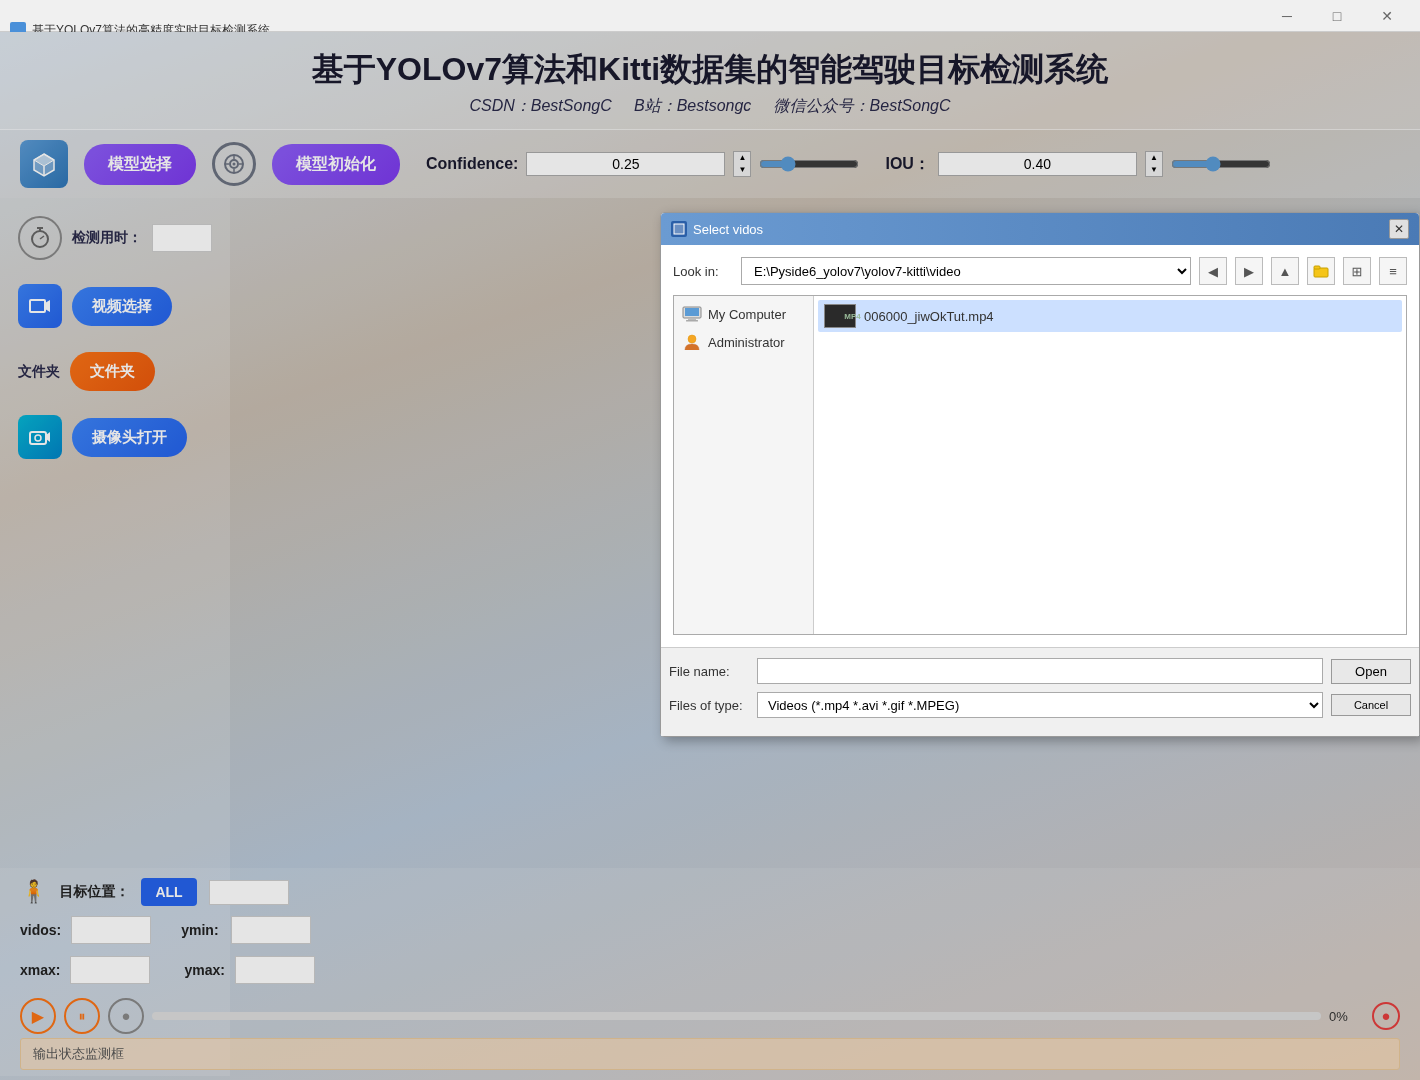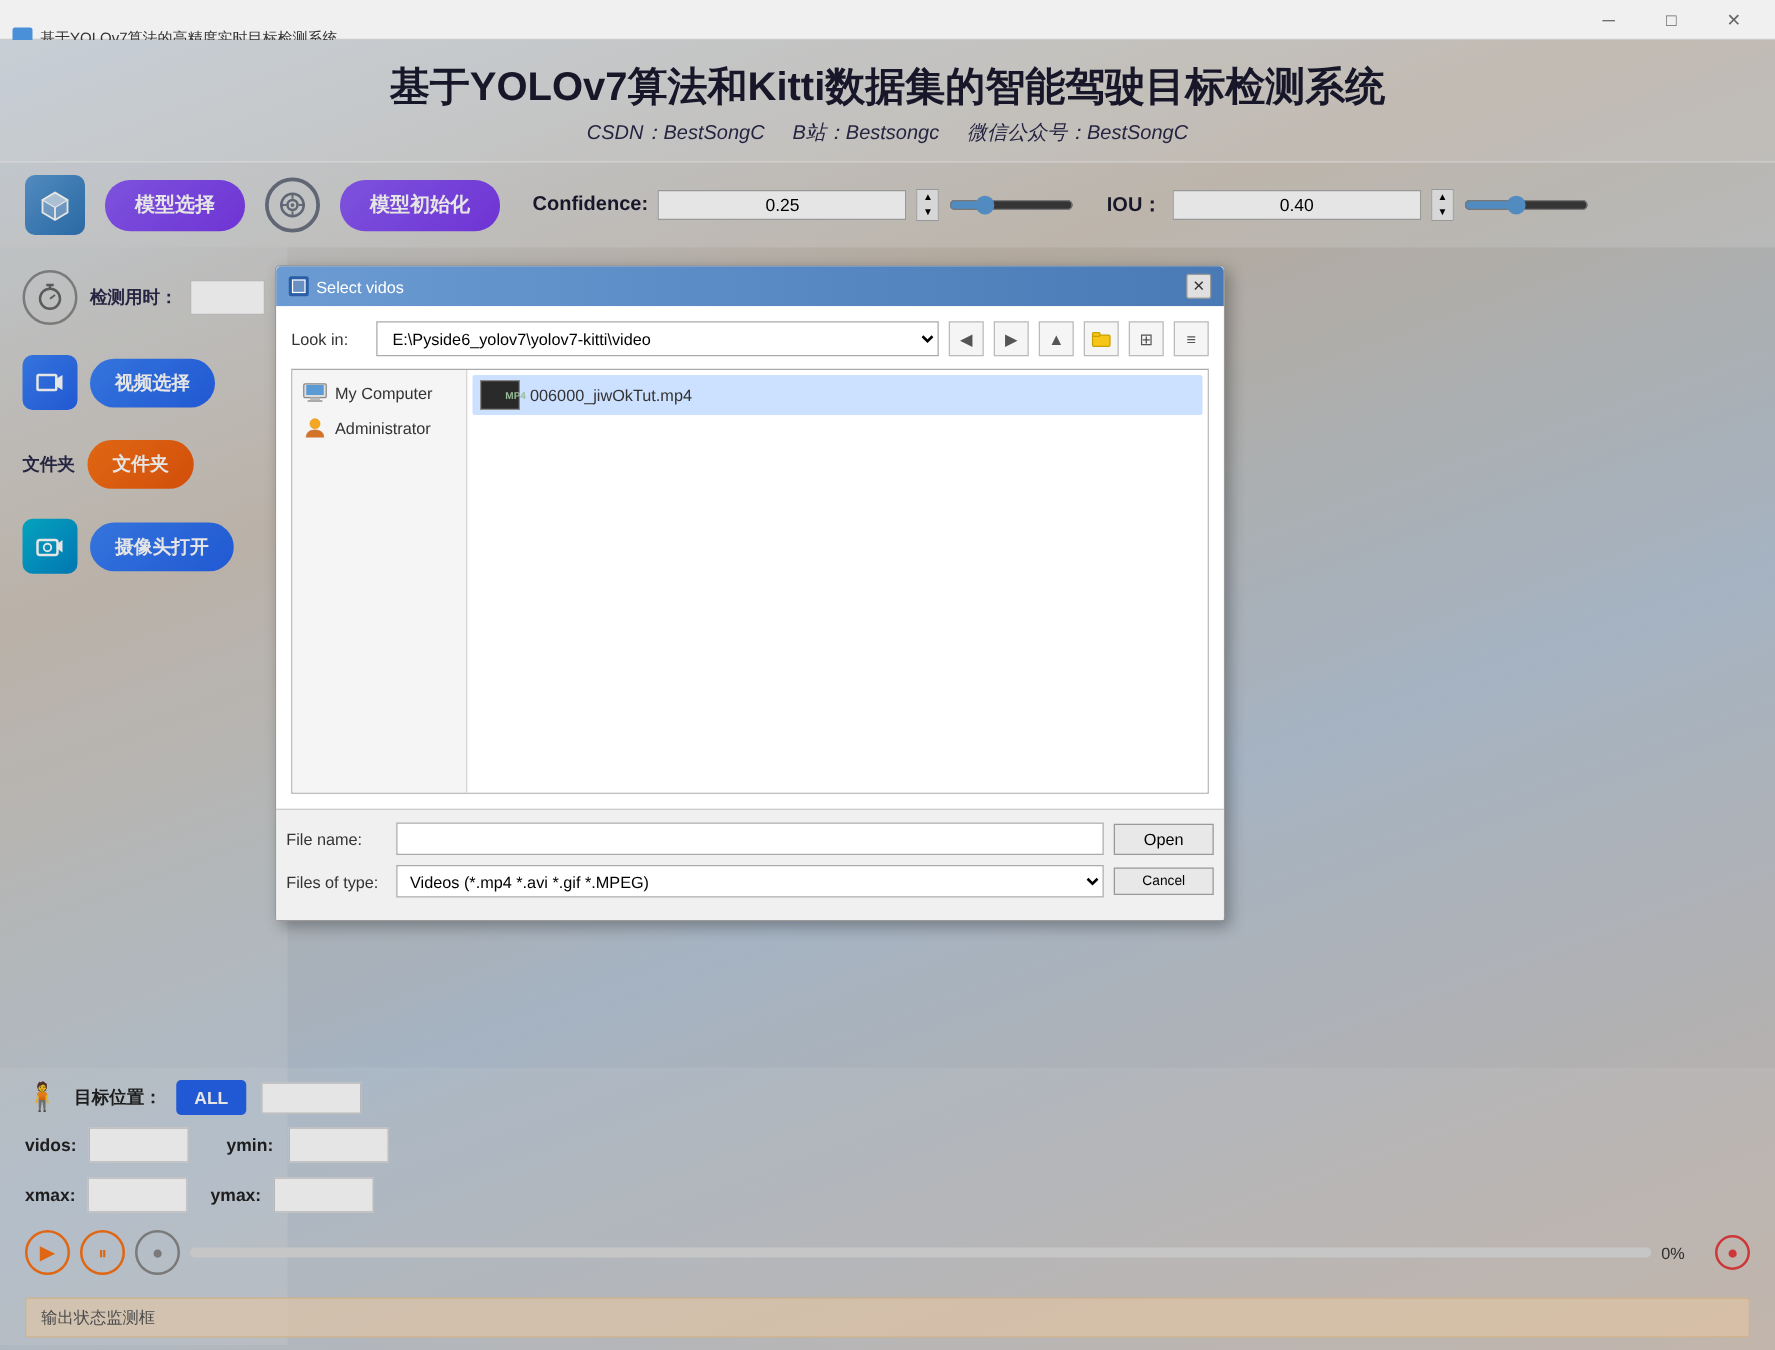--- a/index.html
+++ b/index.html
@@ -355,7 +355,7 @@
       background: rgba(0,0,0,0.1);
       display: flex;
       align-items: flex-start;
-      justify-content: flex-start;
+      justify-content: flex-end;
       padding-top: 180px;
       padding-left: 220px;
       z-index: 100;

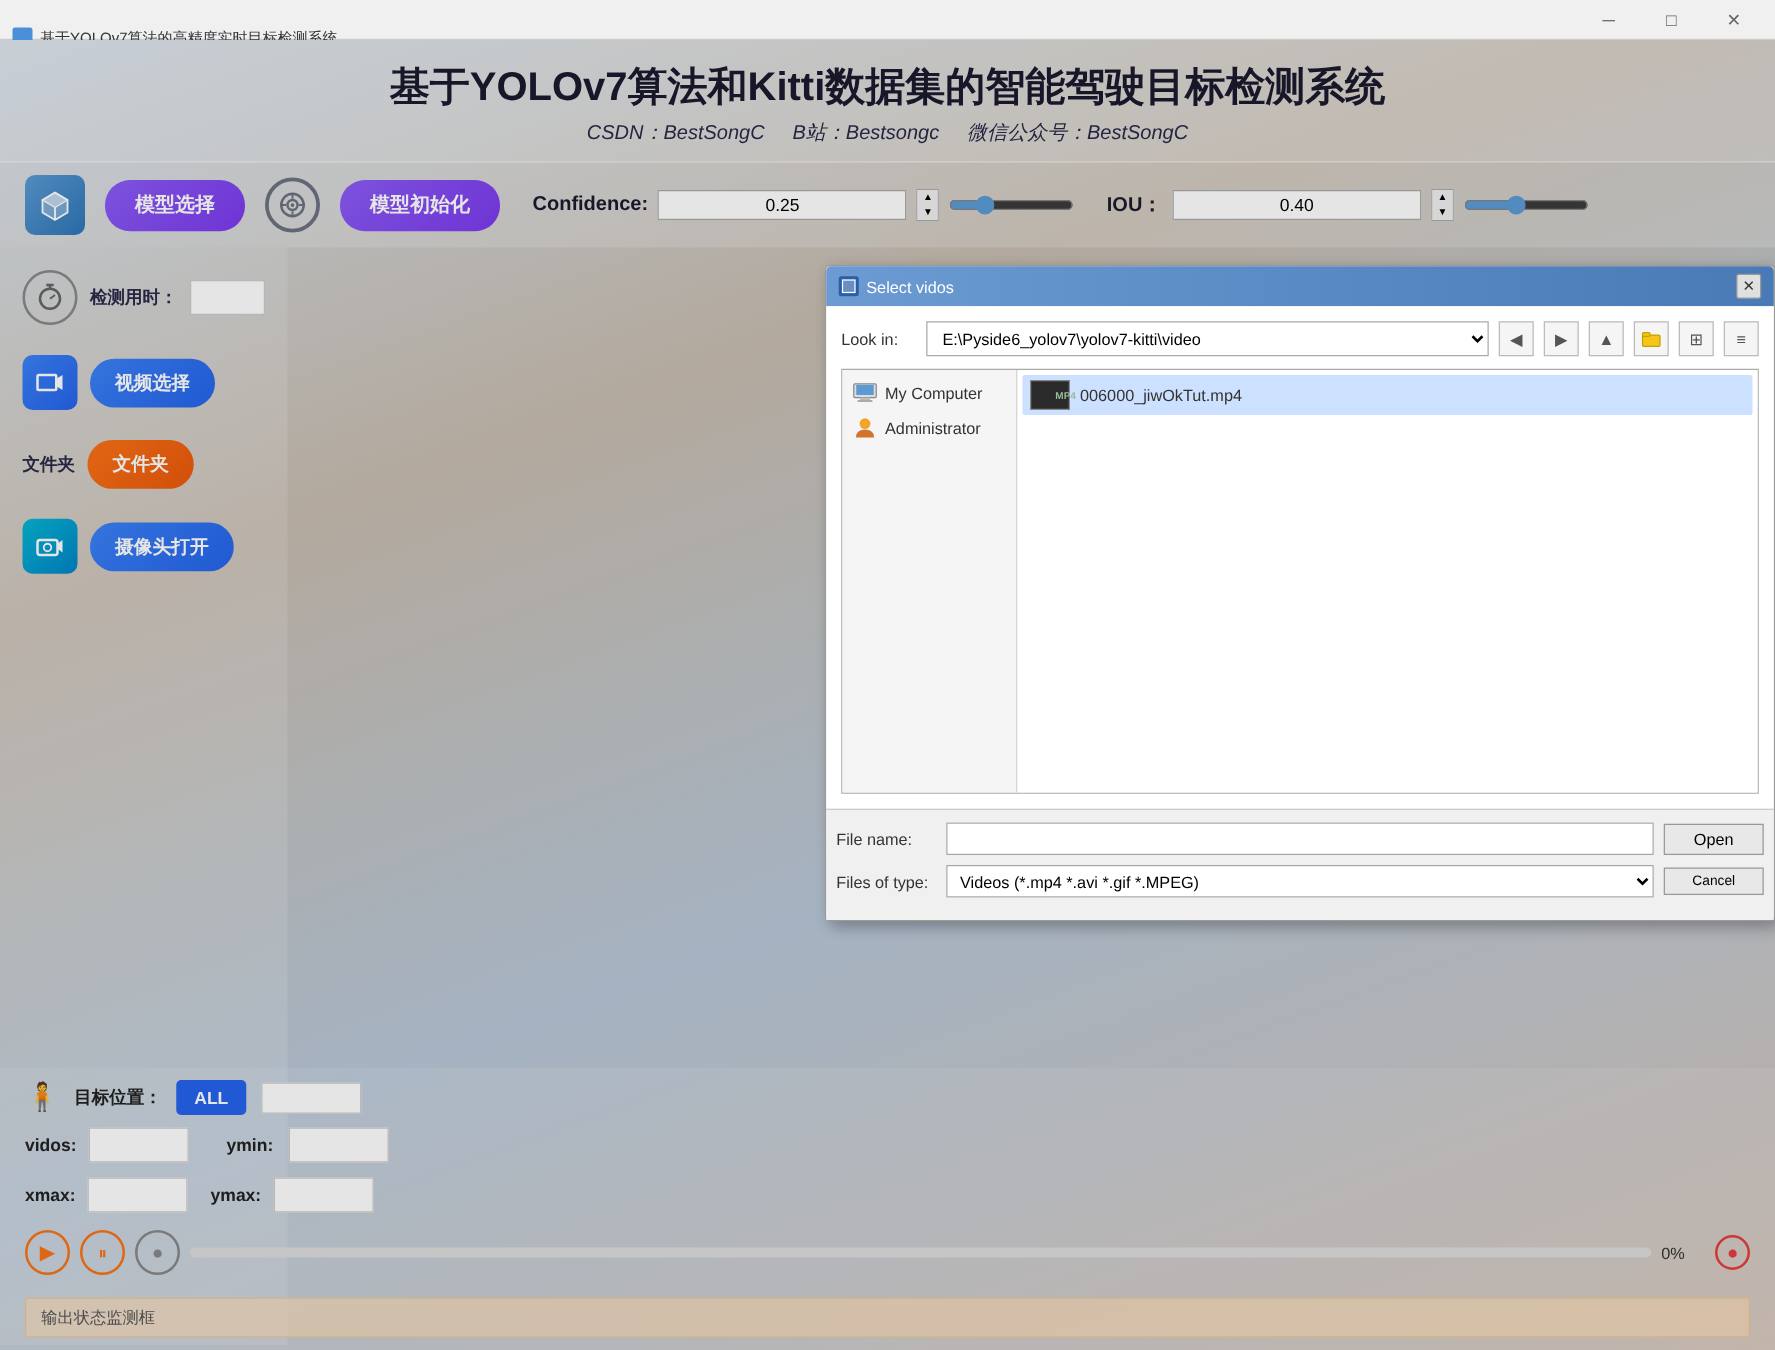--- a/index.html
+++ b/index.html
@@ -661,7 +661,7 @@
         <input class="coord-input" type="text" value="" style="">
       </div>
     </div>
-    <div style="display:flex;gap:18px;align-items:center;margin-bottom:6px;">
+    <div style="display:flex;gap:34px;align-items:center;margin-bottom:6px;">
       <div class="coord-row">
         <span class="coord-label">xmax:</span>
         <input class="coord-input" type="text" value="" style="">

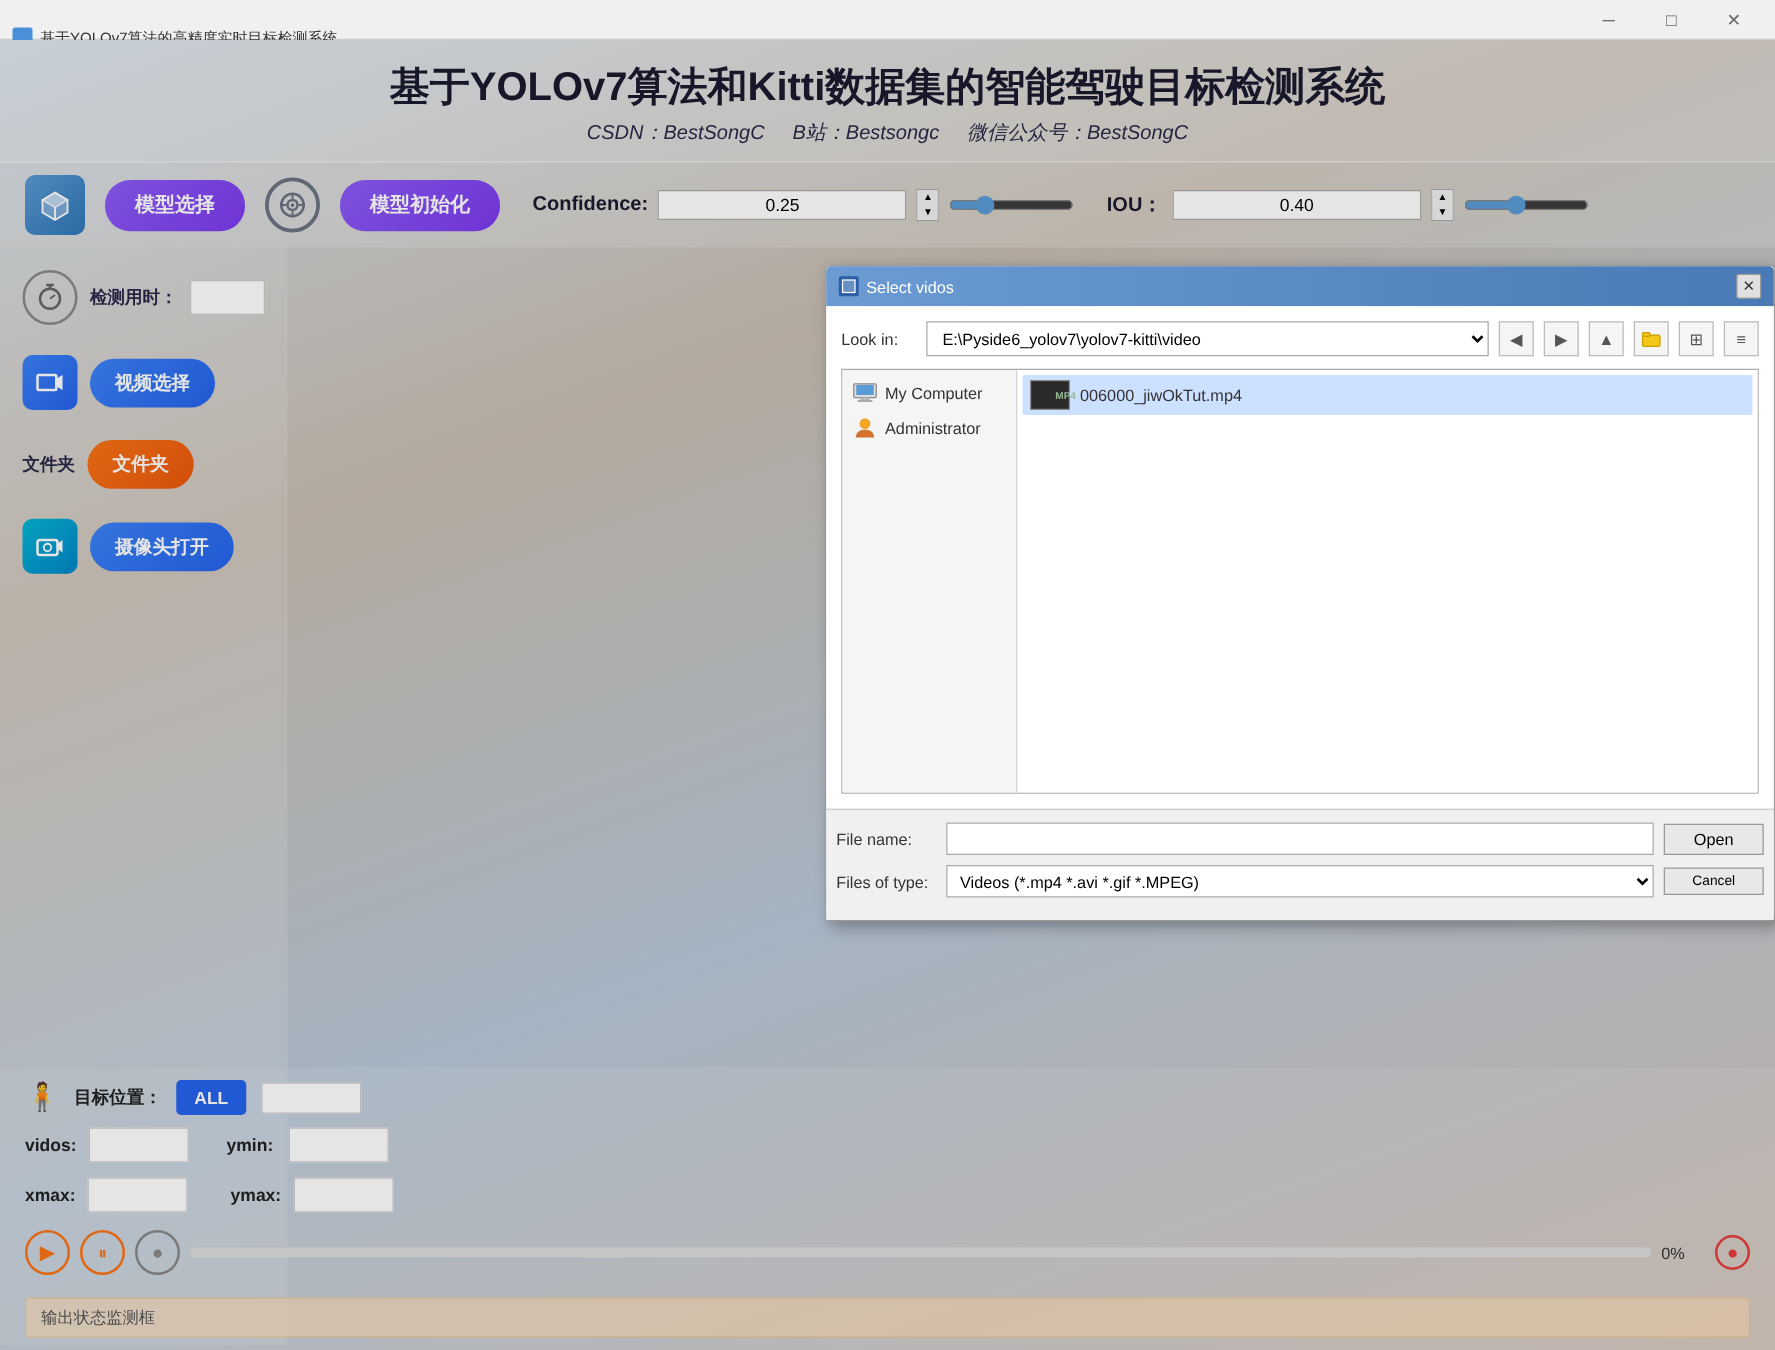--- a/index.html
+++ b/index.html
@@ -345,7 +345,7 @@
       font-size: 13px;
       color: #555;
       border-radius: 3px;
-      margin-top: 18px;
+      margin-top: 4px;
     }
 
     

